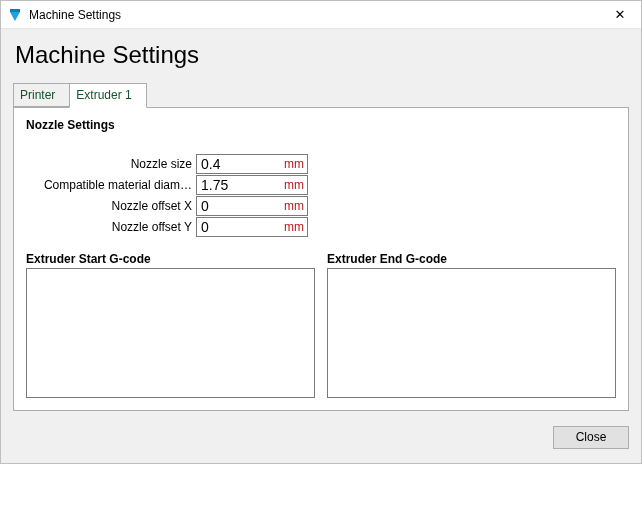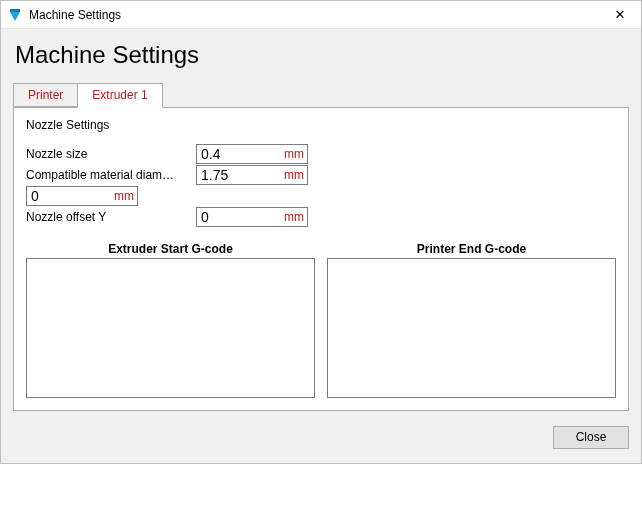--- a/index.html
+++ b/index.html
@@ -76,9 +76,9 @@
       border: 1px solid #acacac;
       border-bottom: none;
       background: #f0f0f0;
-      padding: 4px 14px 4px 14px;
-      font-size: 12px;
-      color: #b91c1c;
+      padding: 4px 14px 4px 6px;
+      font-size: 12px;
+      color: #14532d;
       margin-right: -1px;
       position: relative;
       cursor: default;

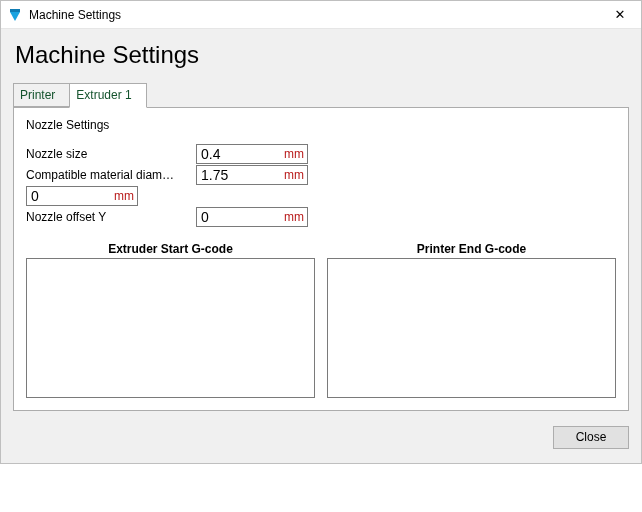--- a/index.html
+++ b/index.html
@@ -102,9 +102,9 @@
       flex-direction: column;
     }
     .section-title {
-      font-weight: normal;
-      font-size: 12px;
-      margin-bottom: 12px;
+      font-weight: bold;
+      font-size: 12px;
+      margin-bottom: 22px;
     }
     .fields {
       width: 300px;

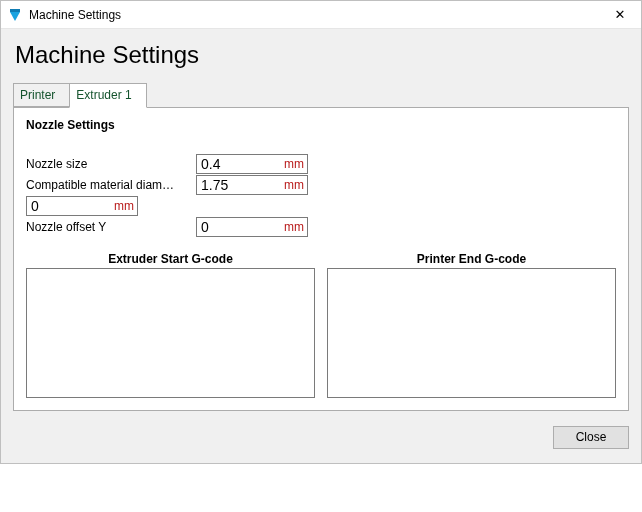--- a/index.html
+++ b/index.html
@@ -122,6 +122,7 @@
       overflow: hidden;
       text-overflow: ellipsis;
       padding-right: 4px;
+      text-align: right;
     }
     .field-input-wrap {
       position: relative;

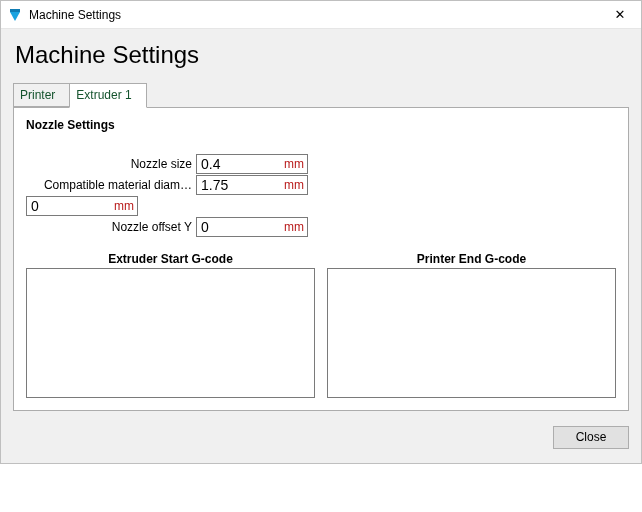--- a/index.html
+++ b/index.html
@@ -242,6 +242,7 @@
         </div>
 
         <div class="field-row">
+          <div class="field-label">Nozzle offset X</div>
           <div class="field-input-wrap">
             <input type="text" class="field-input" value="0" style="">
             <span class="field-unit">mm</span>

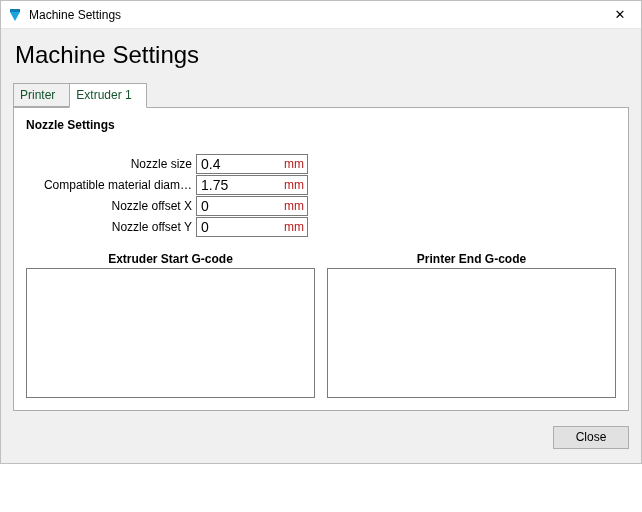--- a/index.html
+++ b/index.html
@@ -162,7 +162,6 @@
       font-weight: bold;
       font-size: 12px;
       margin-bottom: 2px;
-      text-align: center;
     }
     .gcode-box {
       flex: 1;

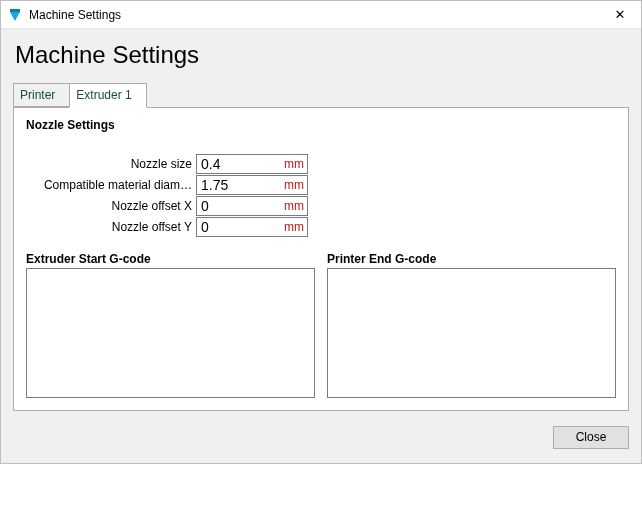--- a/index.html
+++ b/index.html
@@ -263,7 +263,7 @@
           <textarea class="gcode-box" style=""></textarea>
         </div>
         <div class="gcode-col">
-          <div class="gcode-label">Printer End G-code</div>
+          <div class="gcode-label">Extruder End G-code</div>
           <textarea class="gcode-box" style=""></textarea>
         </div>
       </div>

